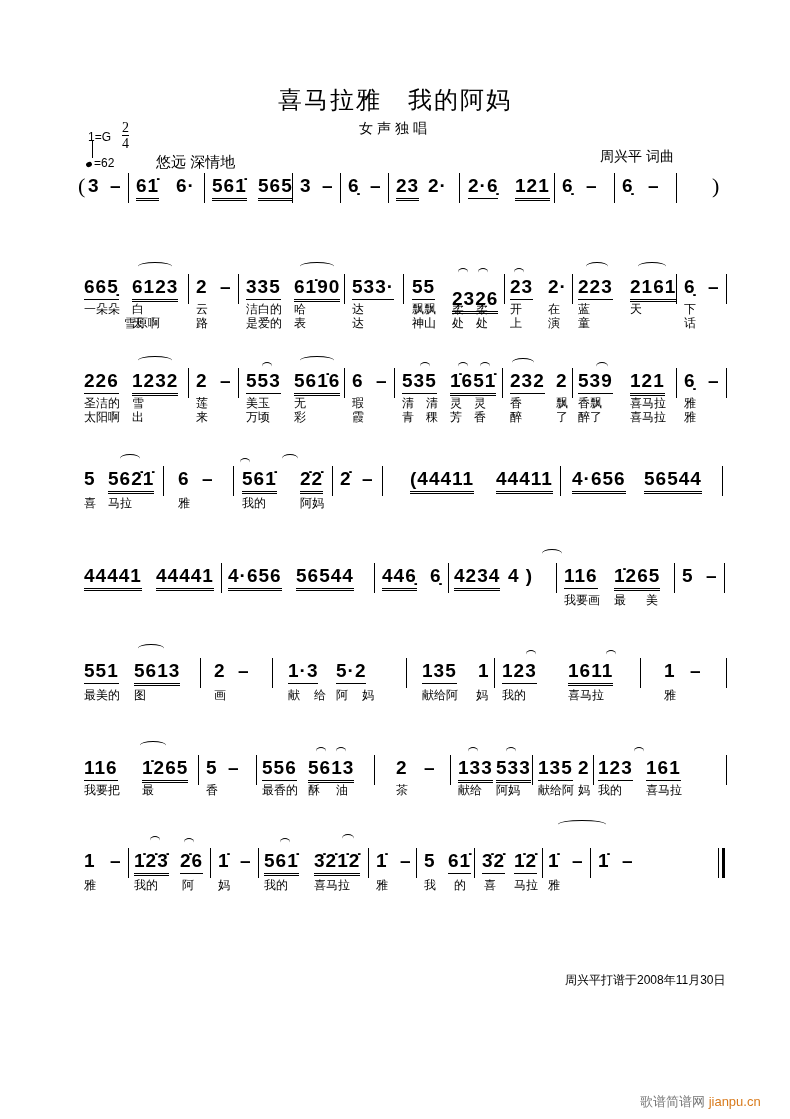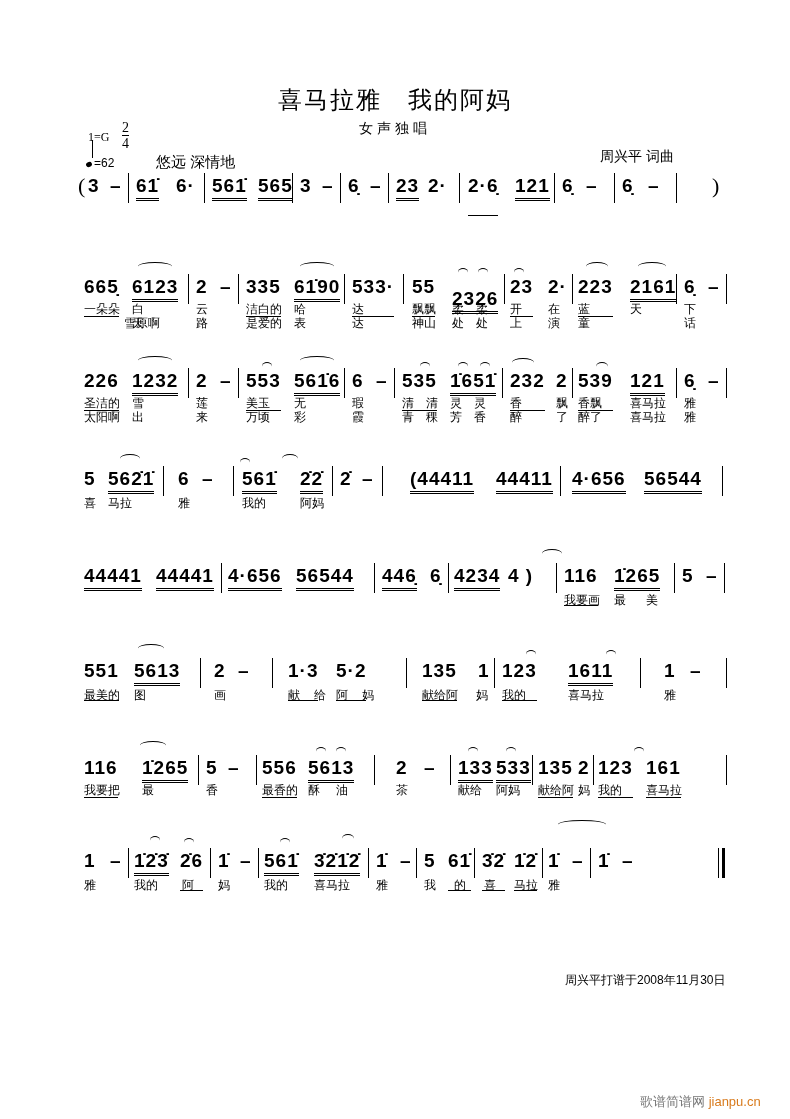--- a/index.html
+++ b/index.html
@@ -7,7 +7,7 @@
   .abs { position:absolute; white-space:nowrap; }
   .title { left:0; width:790px; top:84px; text-align:center; font-family:"DejaVu Serif", serif; font-size:24px; letter-spacing:2px; }
   .subtitle { left:0; width:790px; top:120px; text-align:center; font-size:14px; letter-spacing:4px; }
-  .key { left:88px; top:130px; font-size:12px; font-family:Liberation Serif, serif; }
+  .key { left:88px; top:130px; font-size:12px; font-family:Liberation Sans, sans-serif; }
   .ts { left:122px; top:120px; font-family:"Liberation Serif", serif; font-size:14px; text-align:center; line-height:15px; }
   .ts .den { display:block; }
   .tempo { left:86px; top:156px; font-size:12px; }

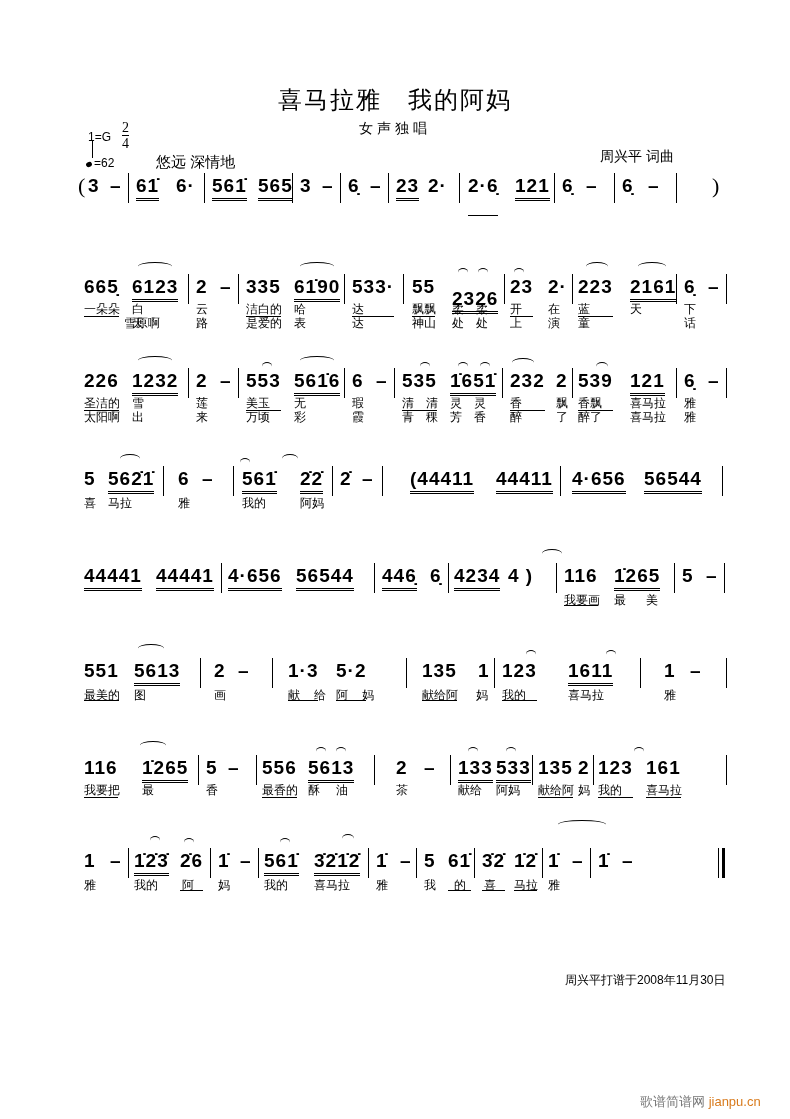--- a/index.html
+++ b/index.html
@@ -17,7 +17,7 @@
   .author { left:600px; top:148px; font-size:14px; }
   .staff { position:absolute; left:78px; width:650px; }
   .m { position:absolute; font-weight:bold; font-size:19px; font-family:"Liberation Sans", sans-serif; letter-spacing:1px; }
-  .ul1 { border-bottom:1.5px solid #000; padding-bottom:18px; }
+  .ul1 { border-bottom:1.5px solid #000; padding-bottom:1px; }
   .ul2 { border-bottom:3.5px double #000; padding-bottom:1px; }
   .bar { position:absolute; width:1.4px; background:#000; height:30px; }
   .lyr { position:absolute; font-size:12px; line-height:14px; }

